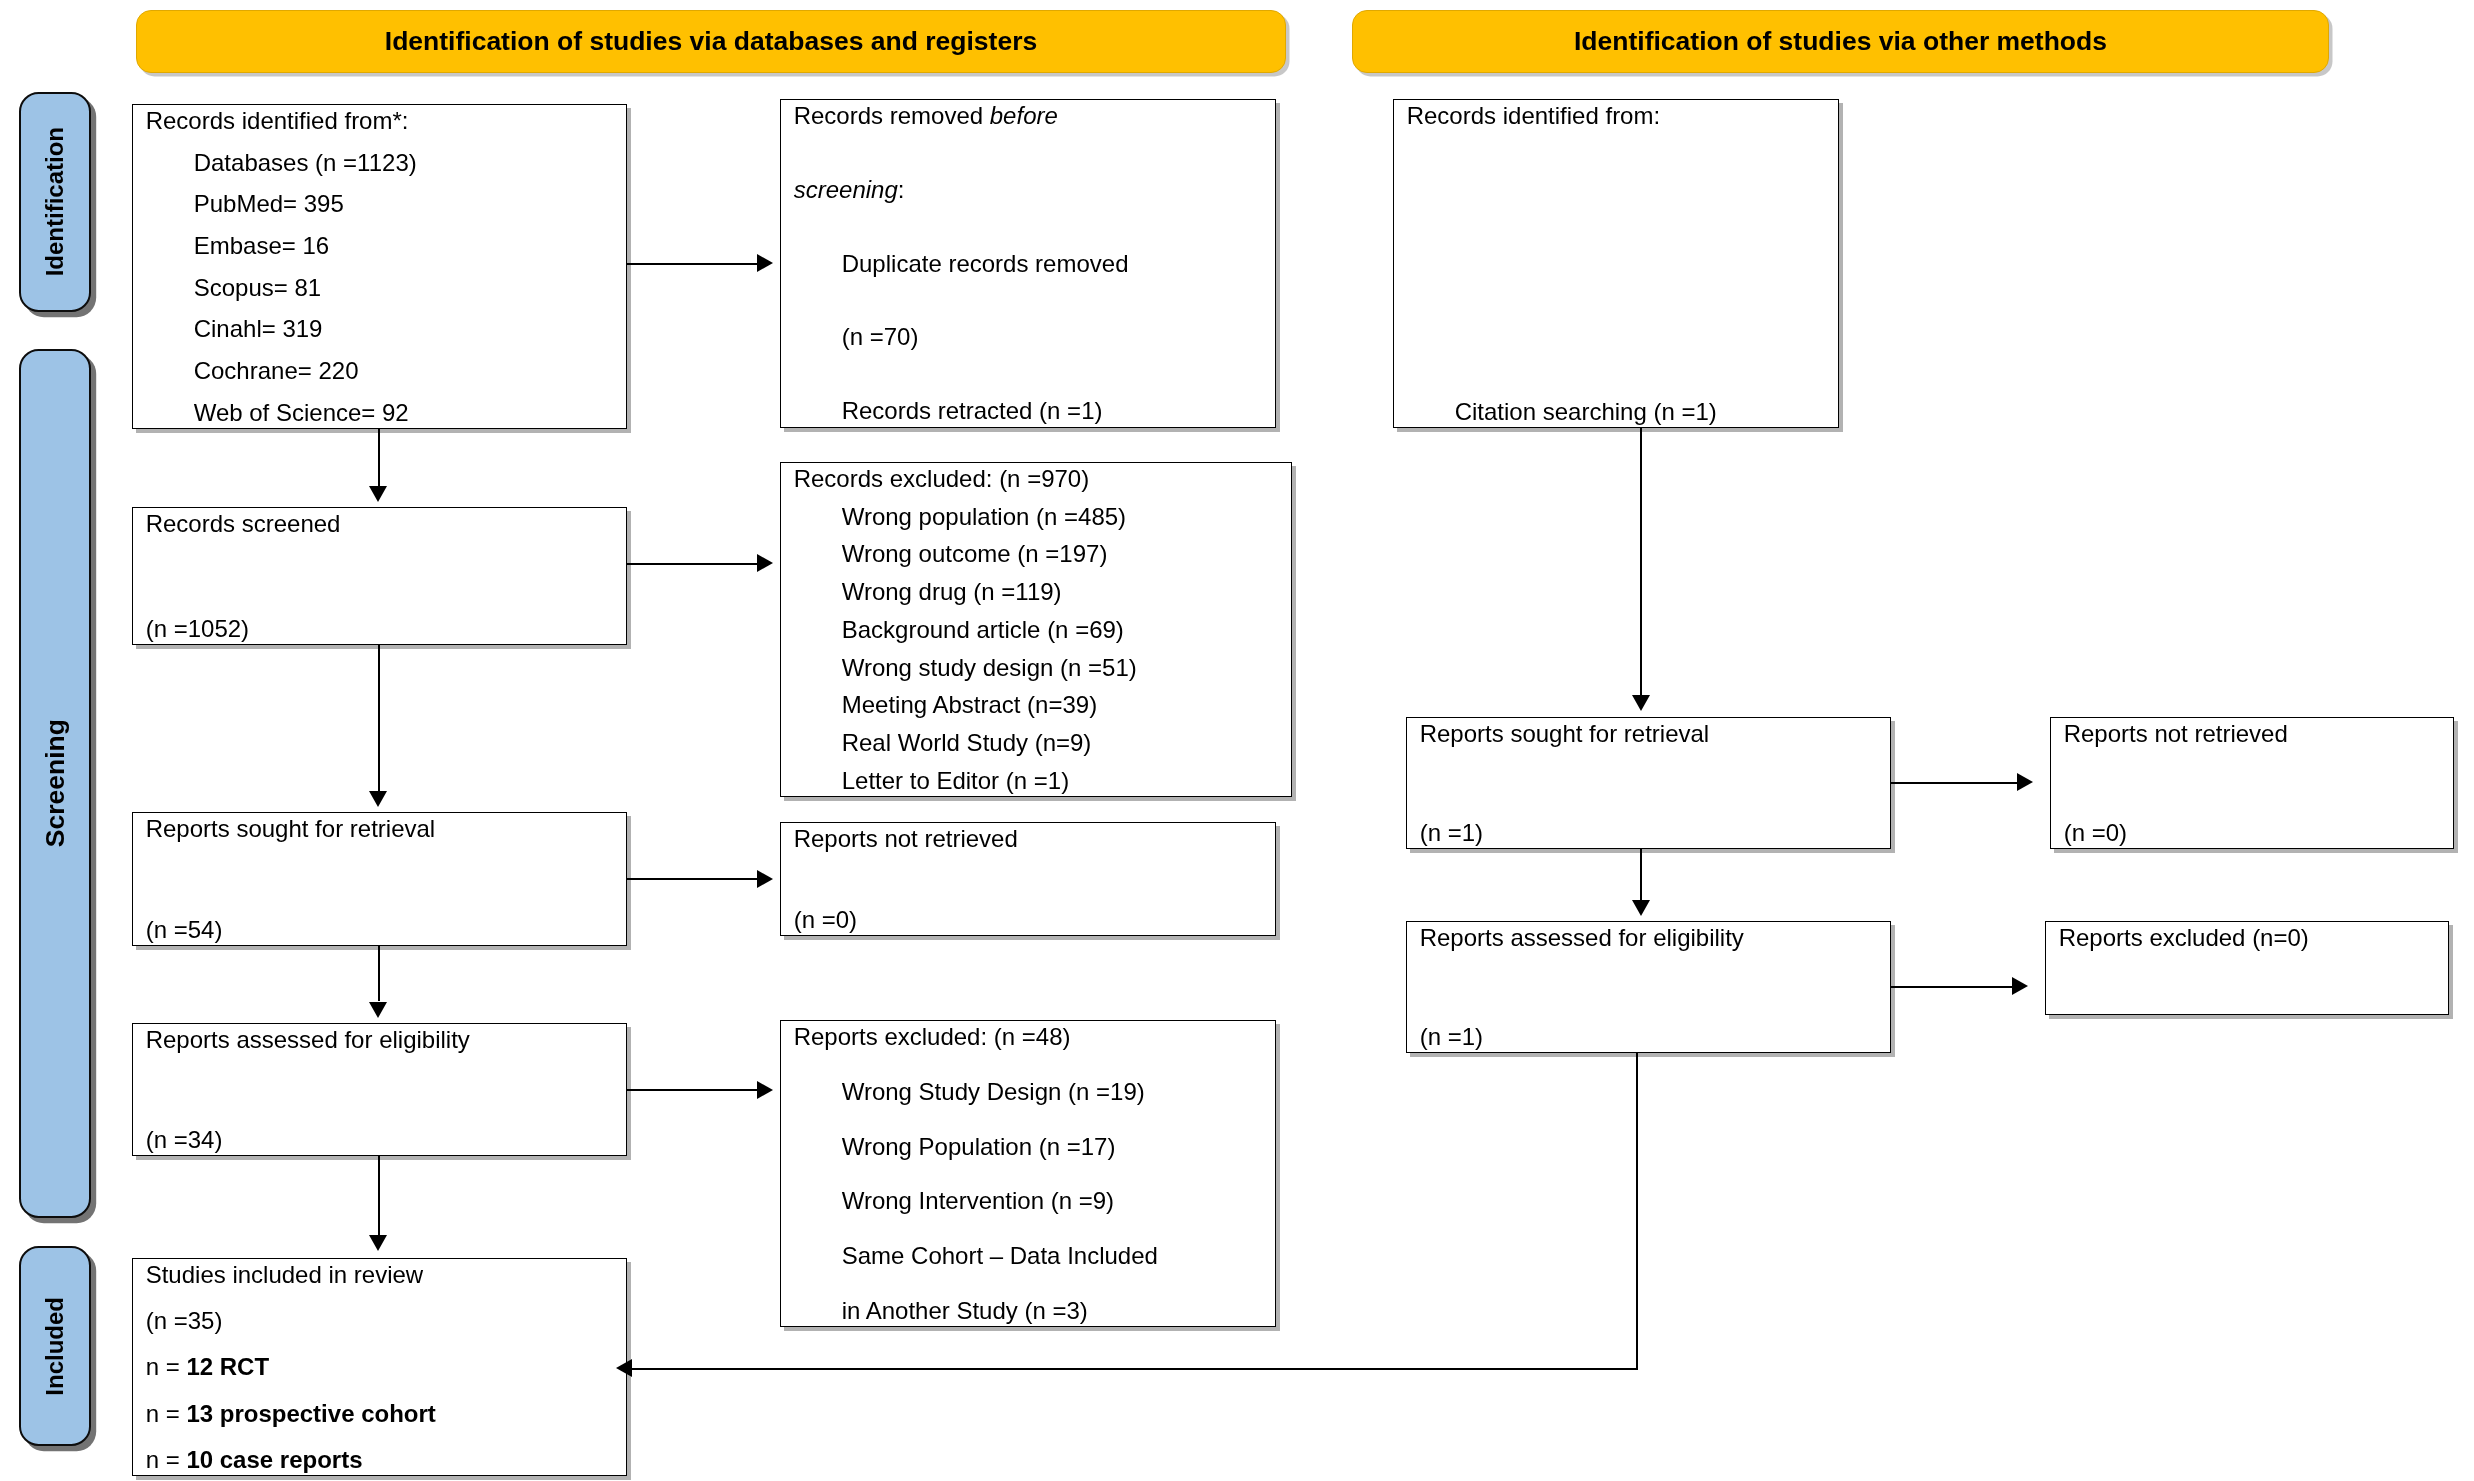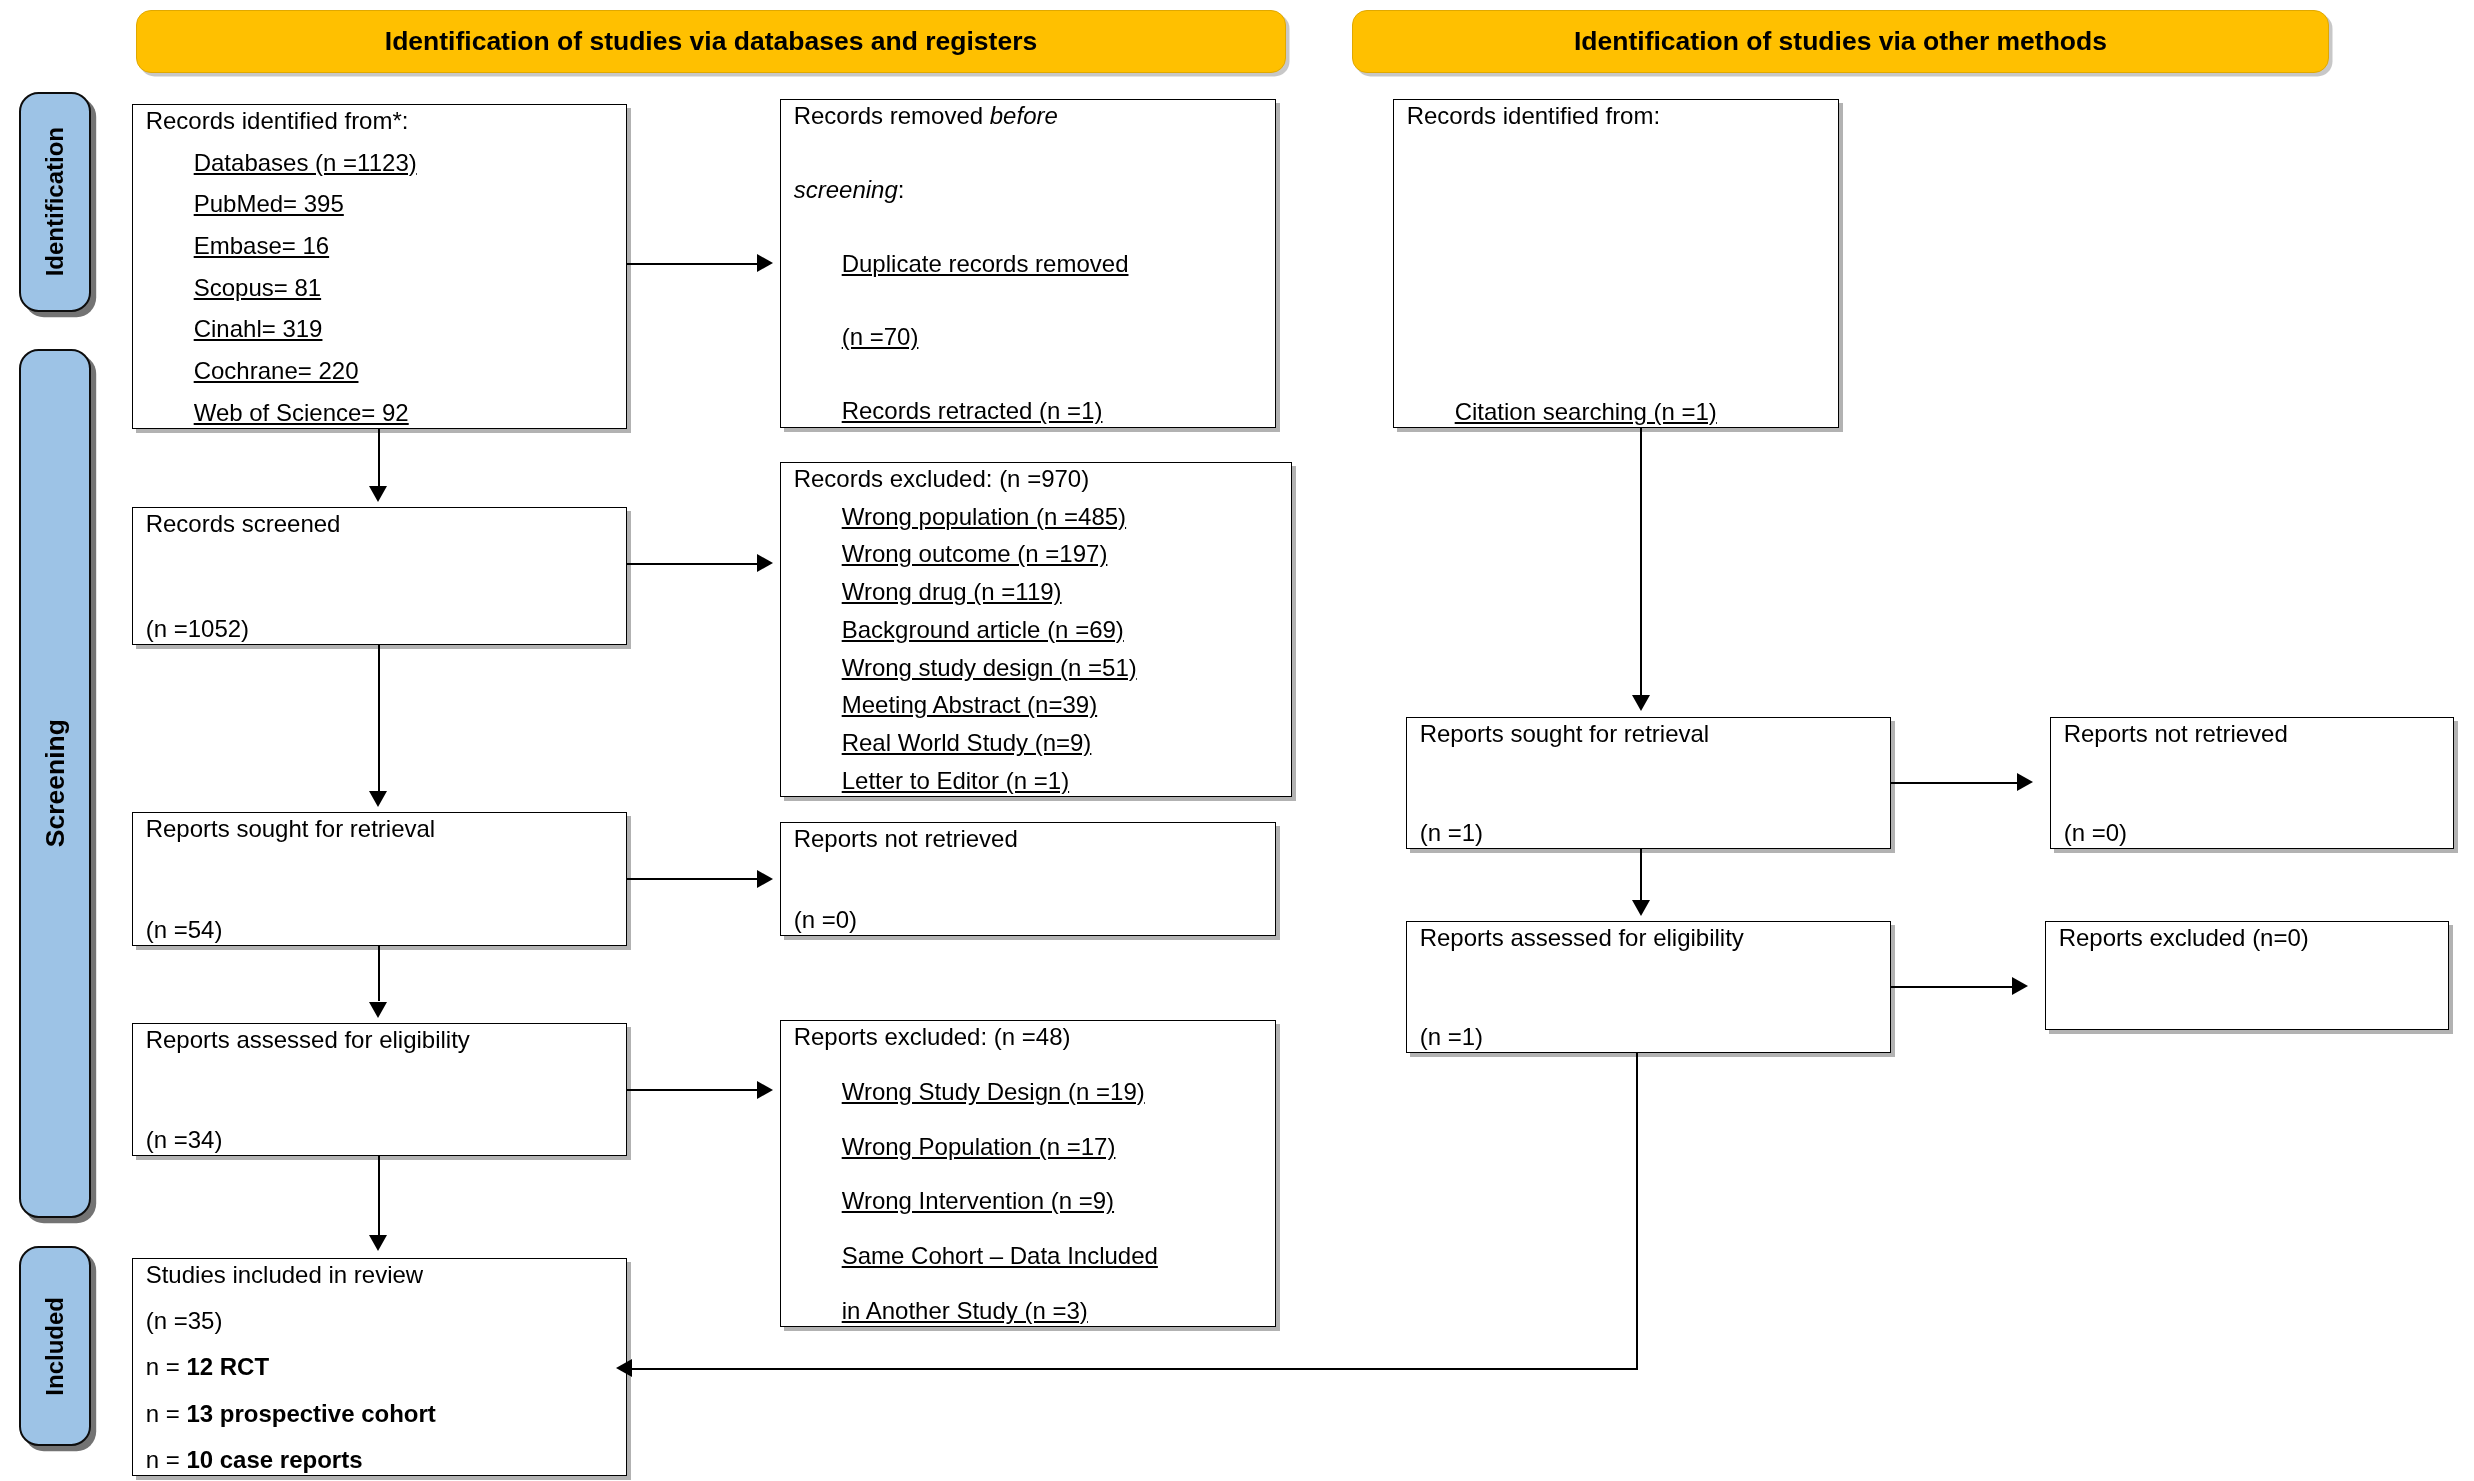--- a/index.html
+++ b/index.html
@@ -47,7 +47,7 @@
     color:#000;
   }
   .pbox .ln{white-space:pre;}
-  .ind1{padding-left:2.0em;text-decoration:underline;}
+  .ind1{padding-left:2.0em;}
   .ital{font-style:italic;}
   .bold{font-weight:bold;}
 

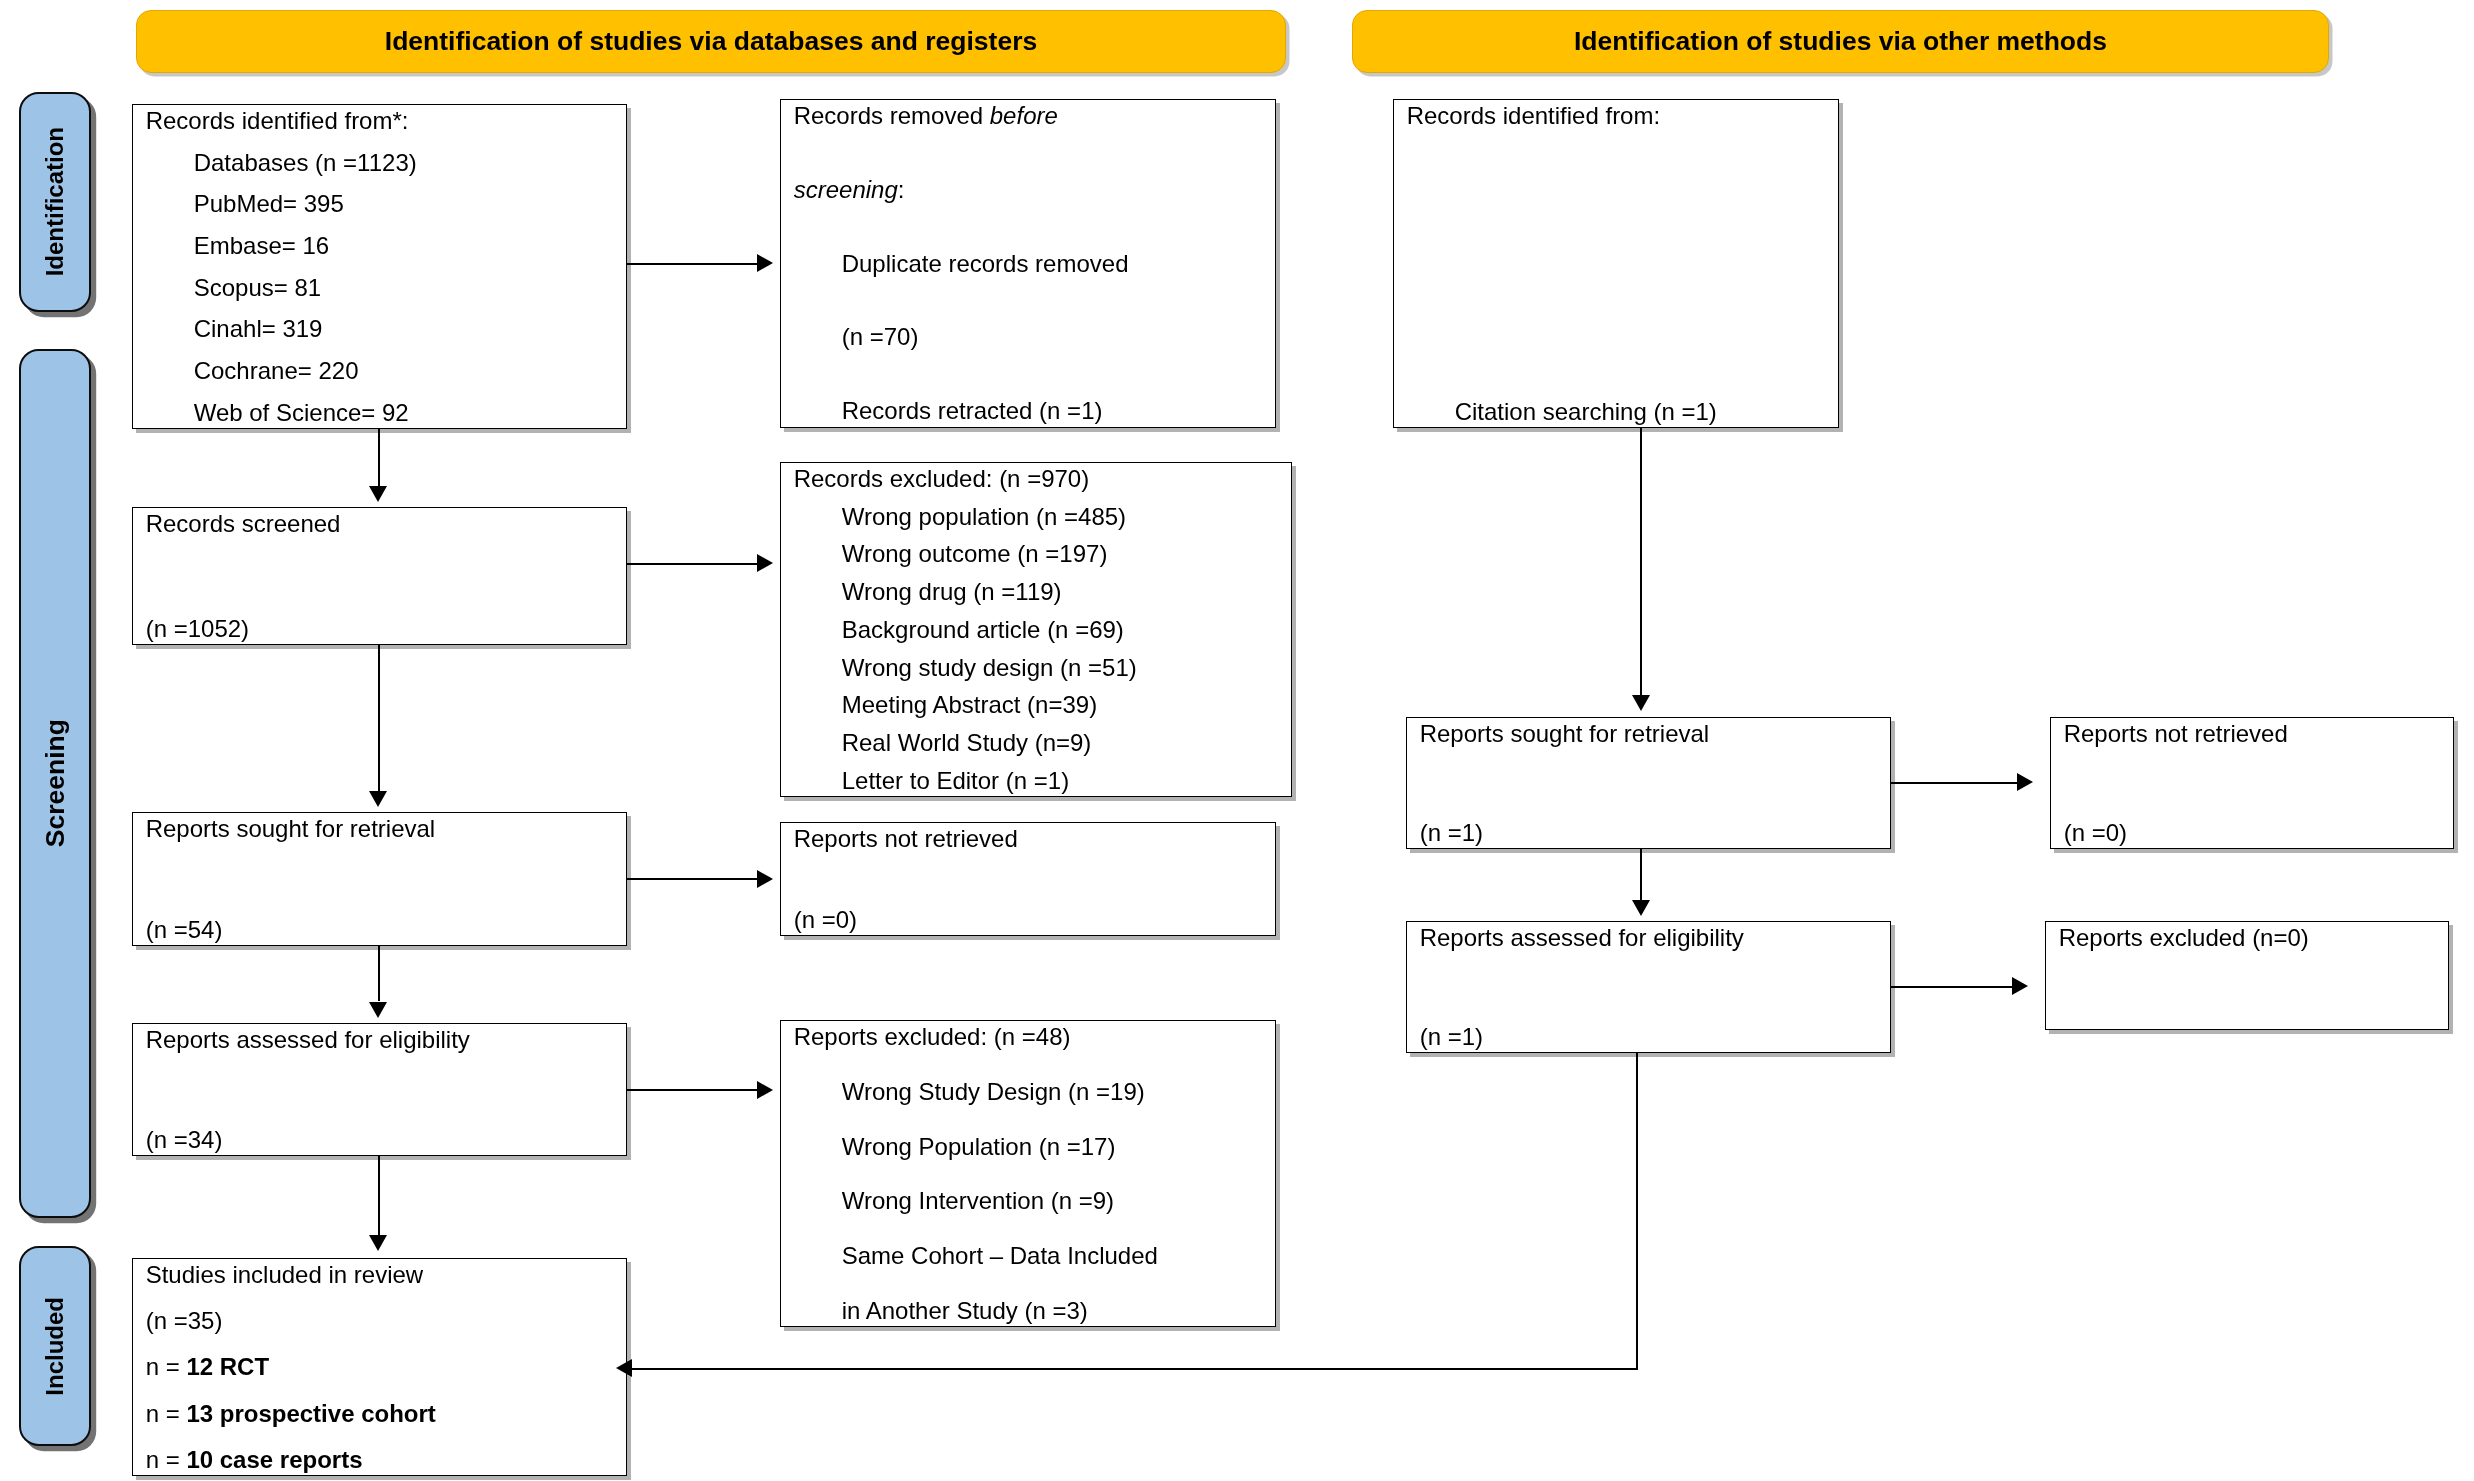--- a/index.html
+++ b/index.html
@@ -177,7 +177,7 @@
     <div class="ln">(n =1)</div>
   </div>
 
-  <div class="pbox" style="left:2045px;top:921px;width:404px;height:109px;font-size:24px;line-height:1.30;">
+  <div class="pbox" style="left:2045px;top:921px;width:404px;height:94px;font-size:24px;line-height:1.30;">
     <div class="ln">Reports excluded (n=0)</div>
   </div>
 

